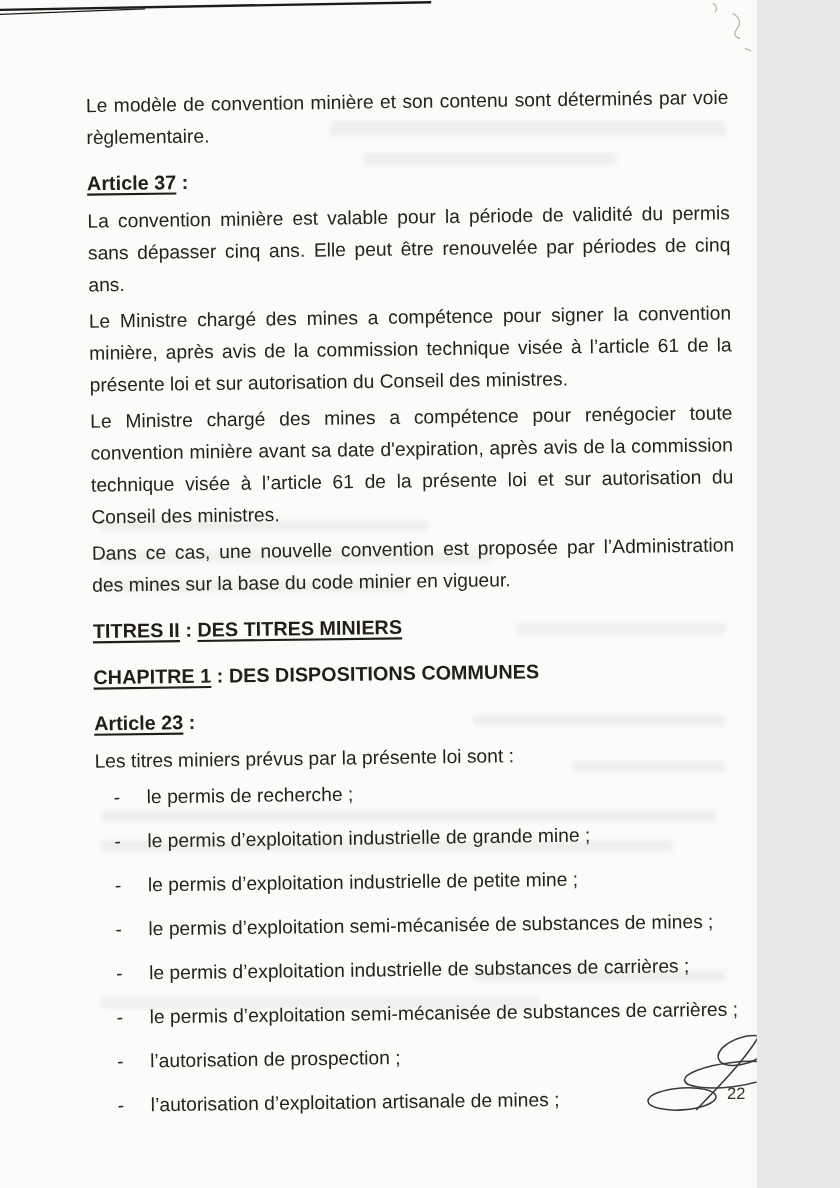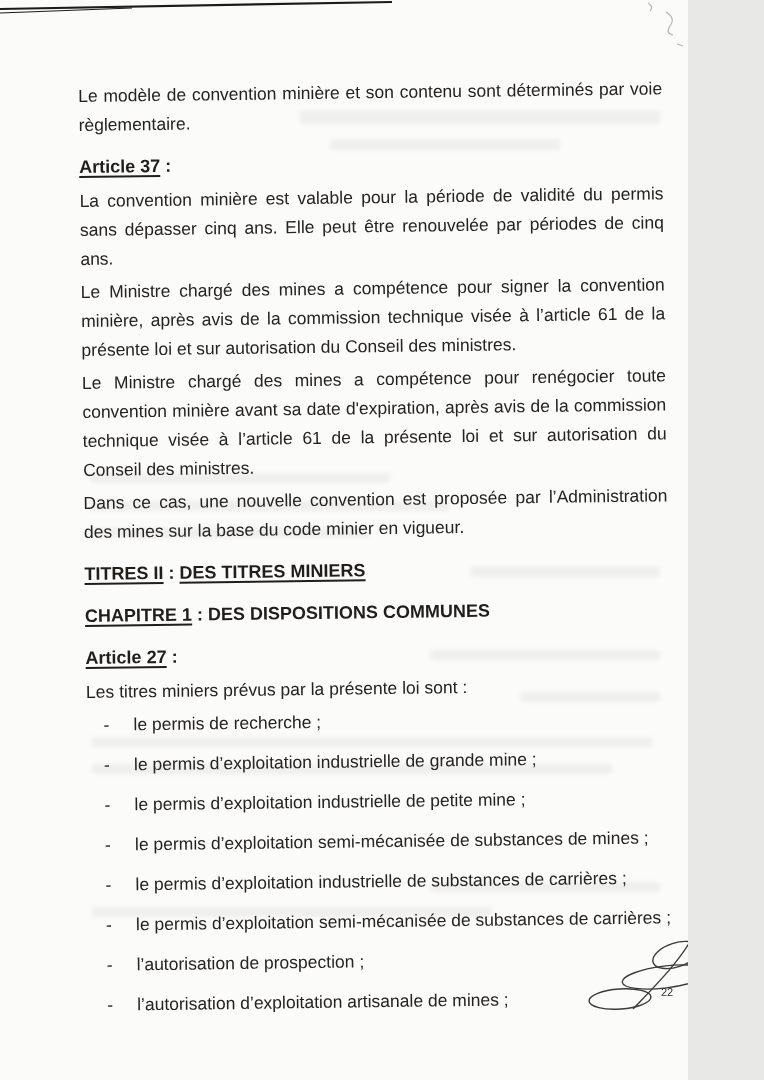--- a/index.html
+++ b/index.html
@@ -132,7 +132,7 @@
 
     <h3><span class="u">CHAPITRE 1</span><span> : </span><span>DES DISPOSITIONS COMMUNES</span></h3>
 
-    <h3><span class="u">Article 27</span><span> :</span></h3>
+    <h3><span class="u">Article 23</span><span> :</span></h3>
 
     <p class="intro-list">Les titres miniers prévus par la présente loi sont :</p>
 

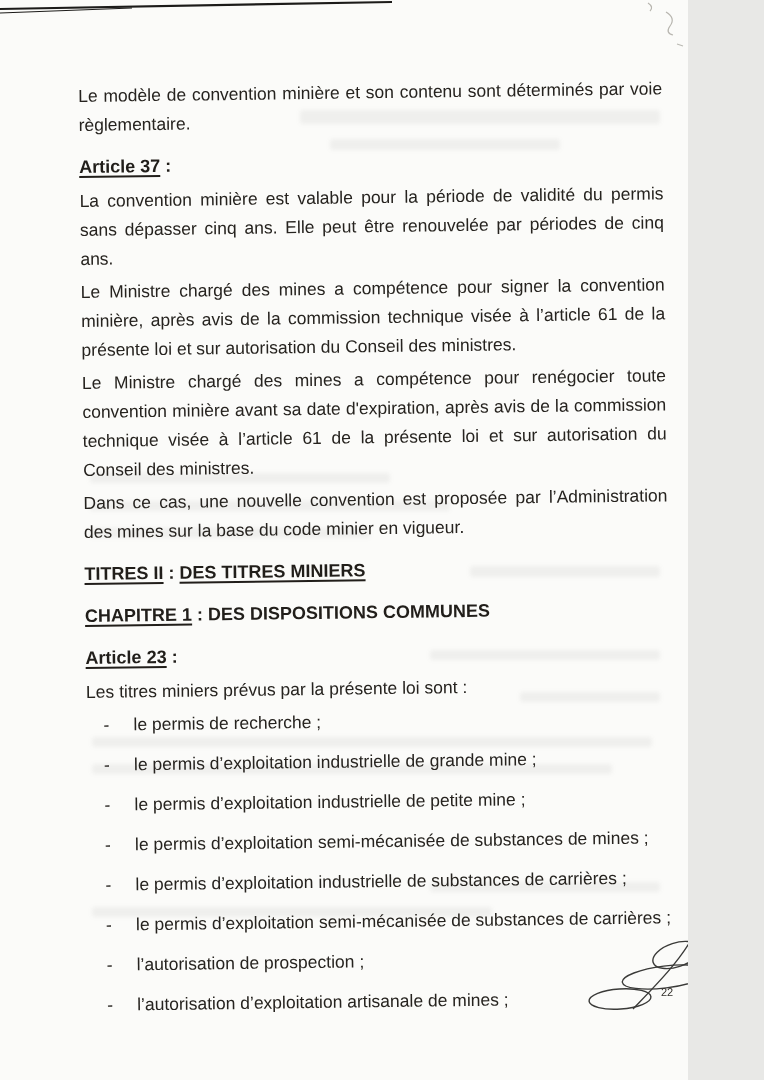--- a/index.html
+++ b/index.html
@@ -80,7 +80,7 @@
     position: absolute;
     left: 661px;
     top: 986px;
-    font-size: 11px;
+    font-size: 15px;
     color: #33302b;
   }
   .signature-svg {

